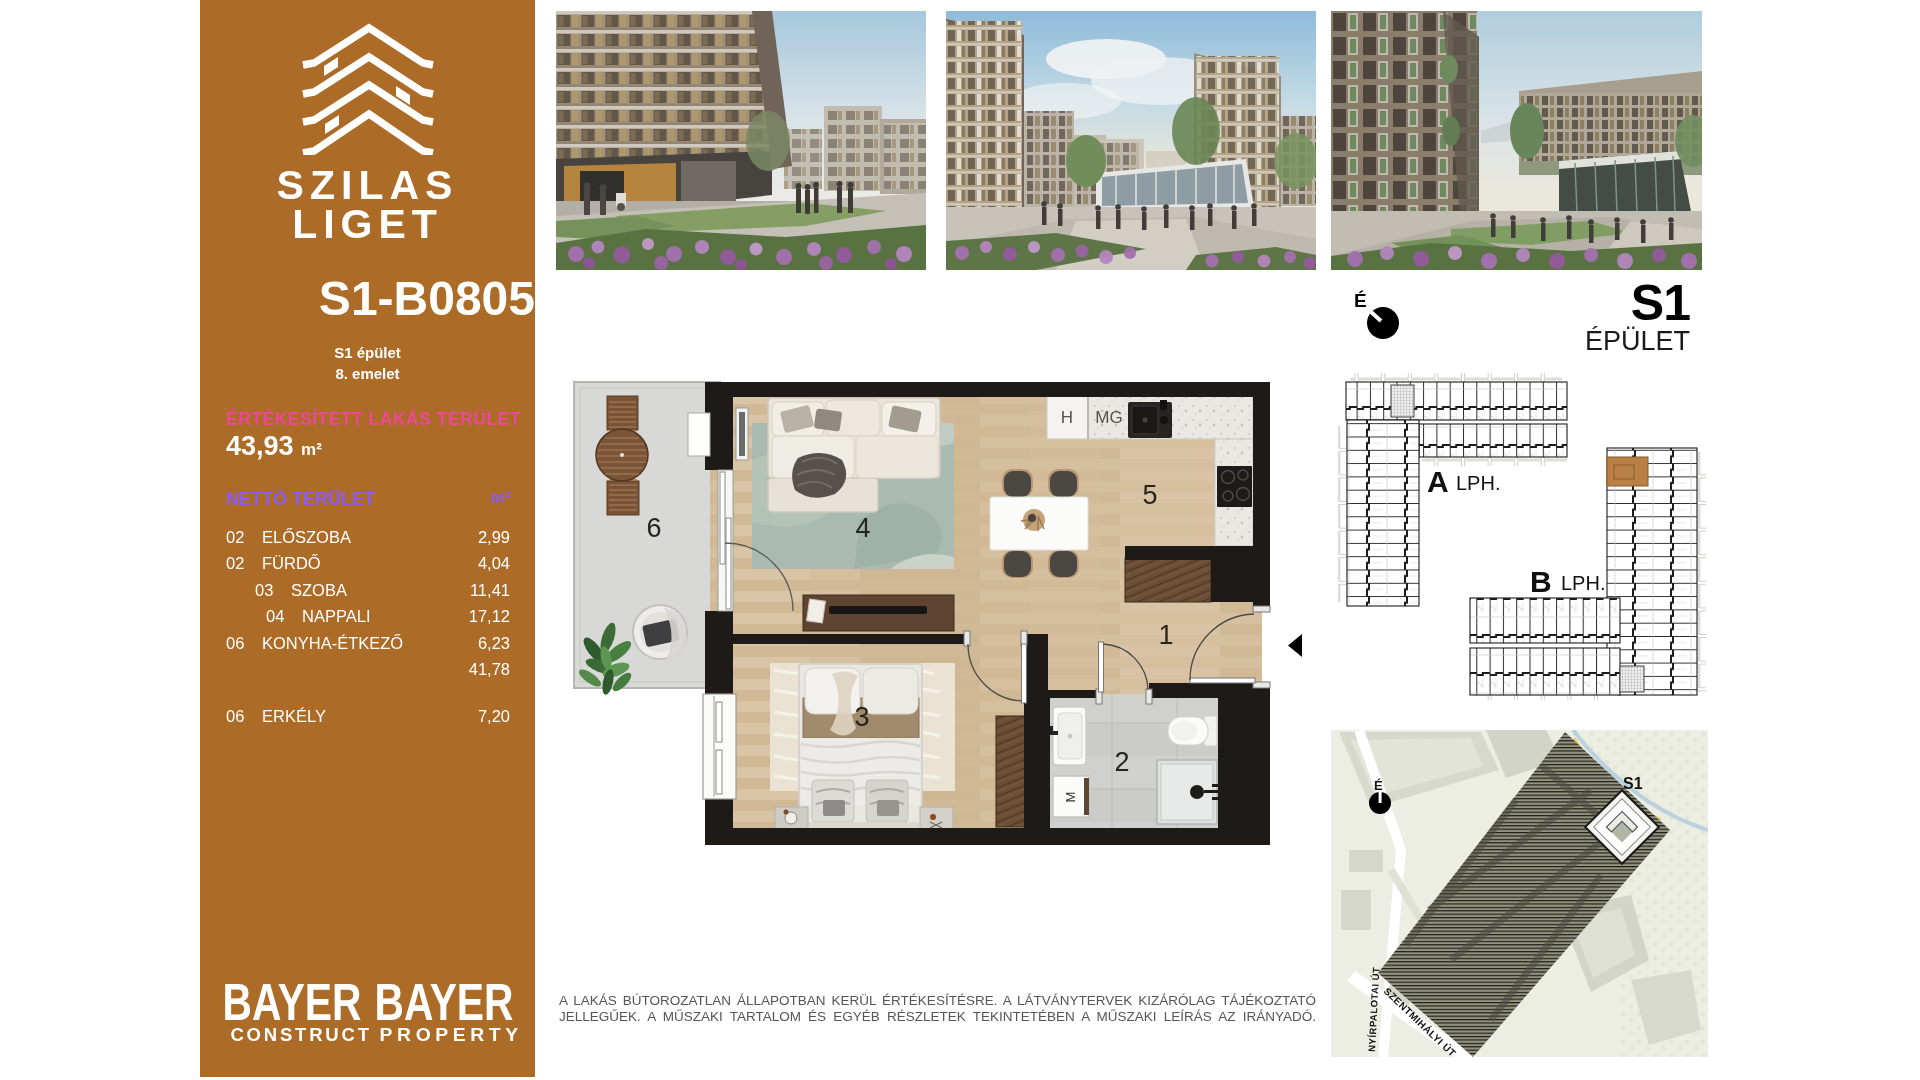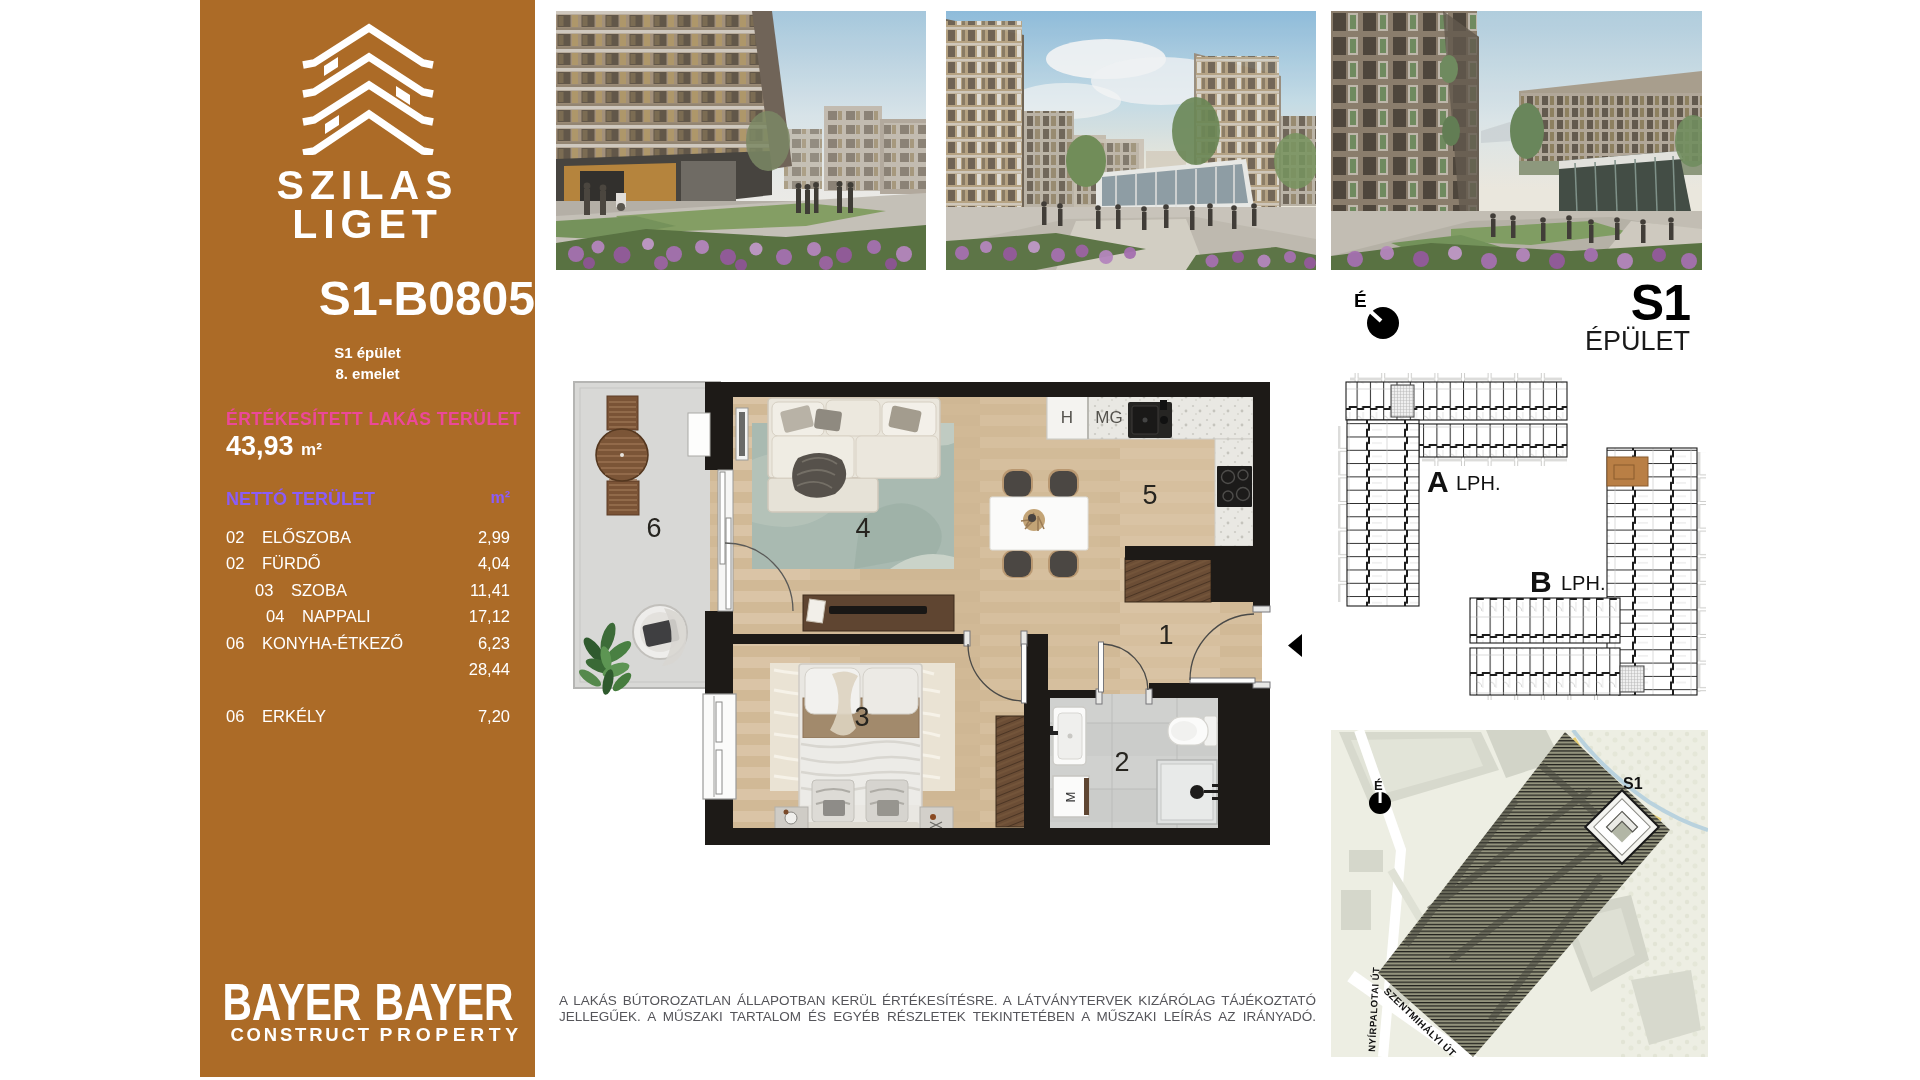--- a/index.html
+++ b/index.html
@@ -43,7 +43,7 @@
   <div><span style="display:inline-block;width:36px;margin-left:29px;">03</span>SZOBA<span style="float:right;">11,41</span></div>
   <div><span style="display:inline-block;width:36px;margin-left:40px;">04</span>NAPPALI<span style="float:right;">17,12</span></div>
   <div><span style="display:inline-block;width:36px;">06</span>KONYHA-ÉTKEZŐ<span style="float:right;">6,23</span></div>
-  <div style="text-align:right;">28,44</div>
+  <div style="text-align:right;">41,78</div>
 </div>
 
 <div class="abs" style="left:226px;top:707px;width:284px;color:#fff;font-size:16.5px;">

